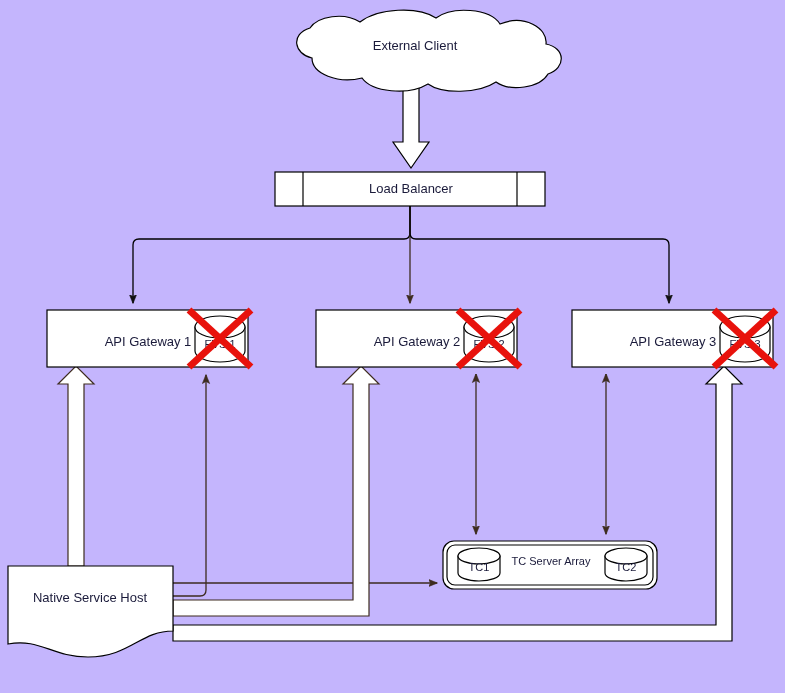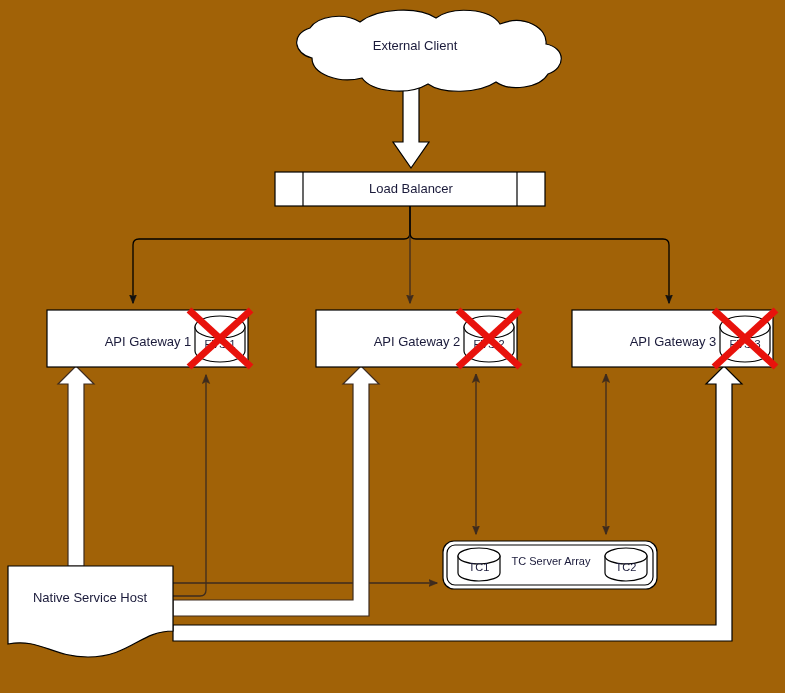--- a/index.html
+++ b/index.html
@@ -14,7 +14,7 @@
     position: relative;
     width: 785px;
     height: 693px;
-    background: #a16207;
+    background: #c4b5fd;
     overflow: hidden;
   }
   #diagram {

